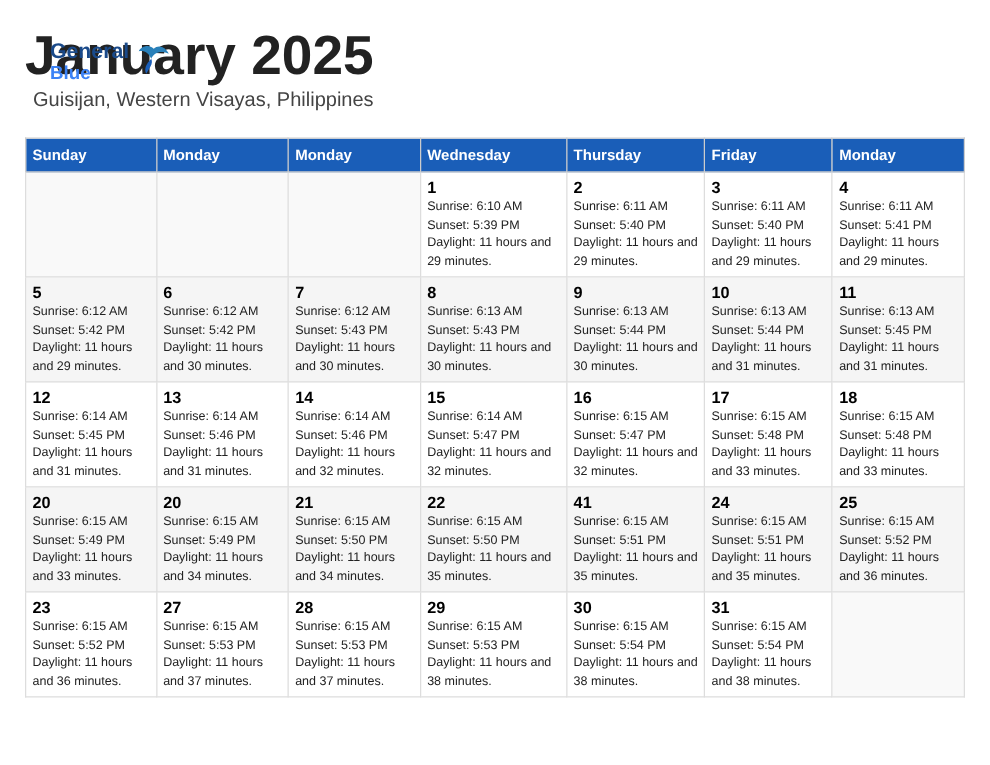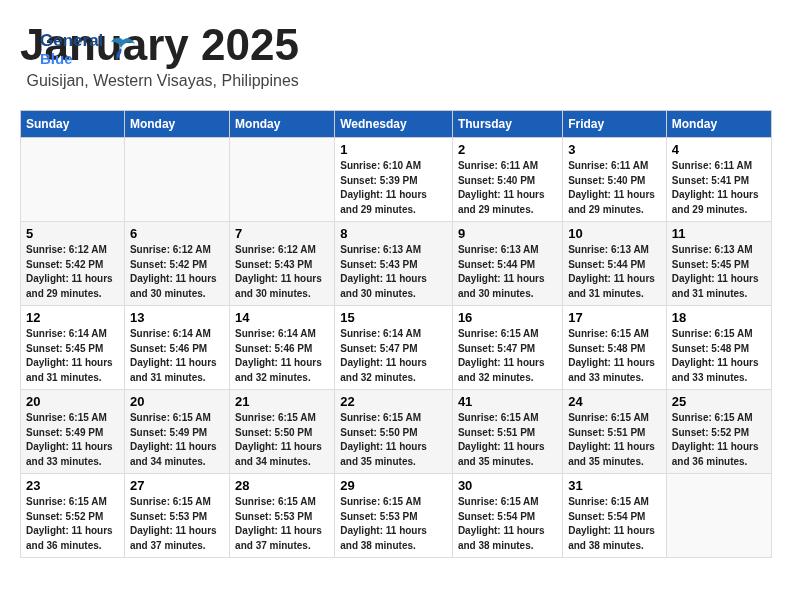--- a/index.html
+++ b/index.html
@@ -69,7 +69,6 @@
       font-size: 10px;
       color: #222;
       line-height: 1.45;
-      font-weight: bold;
     }
     .empty-cell {
       background: #f9f9f9;

